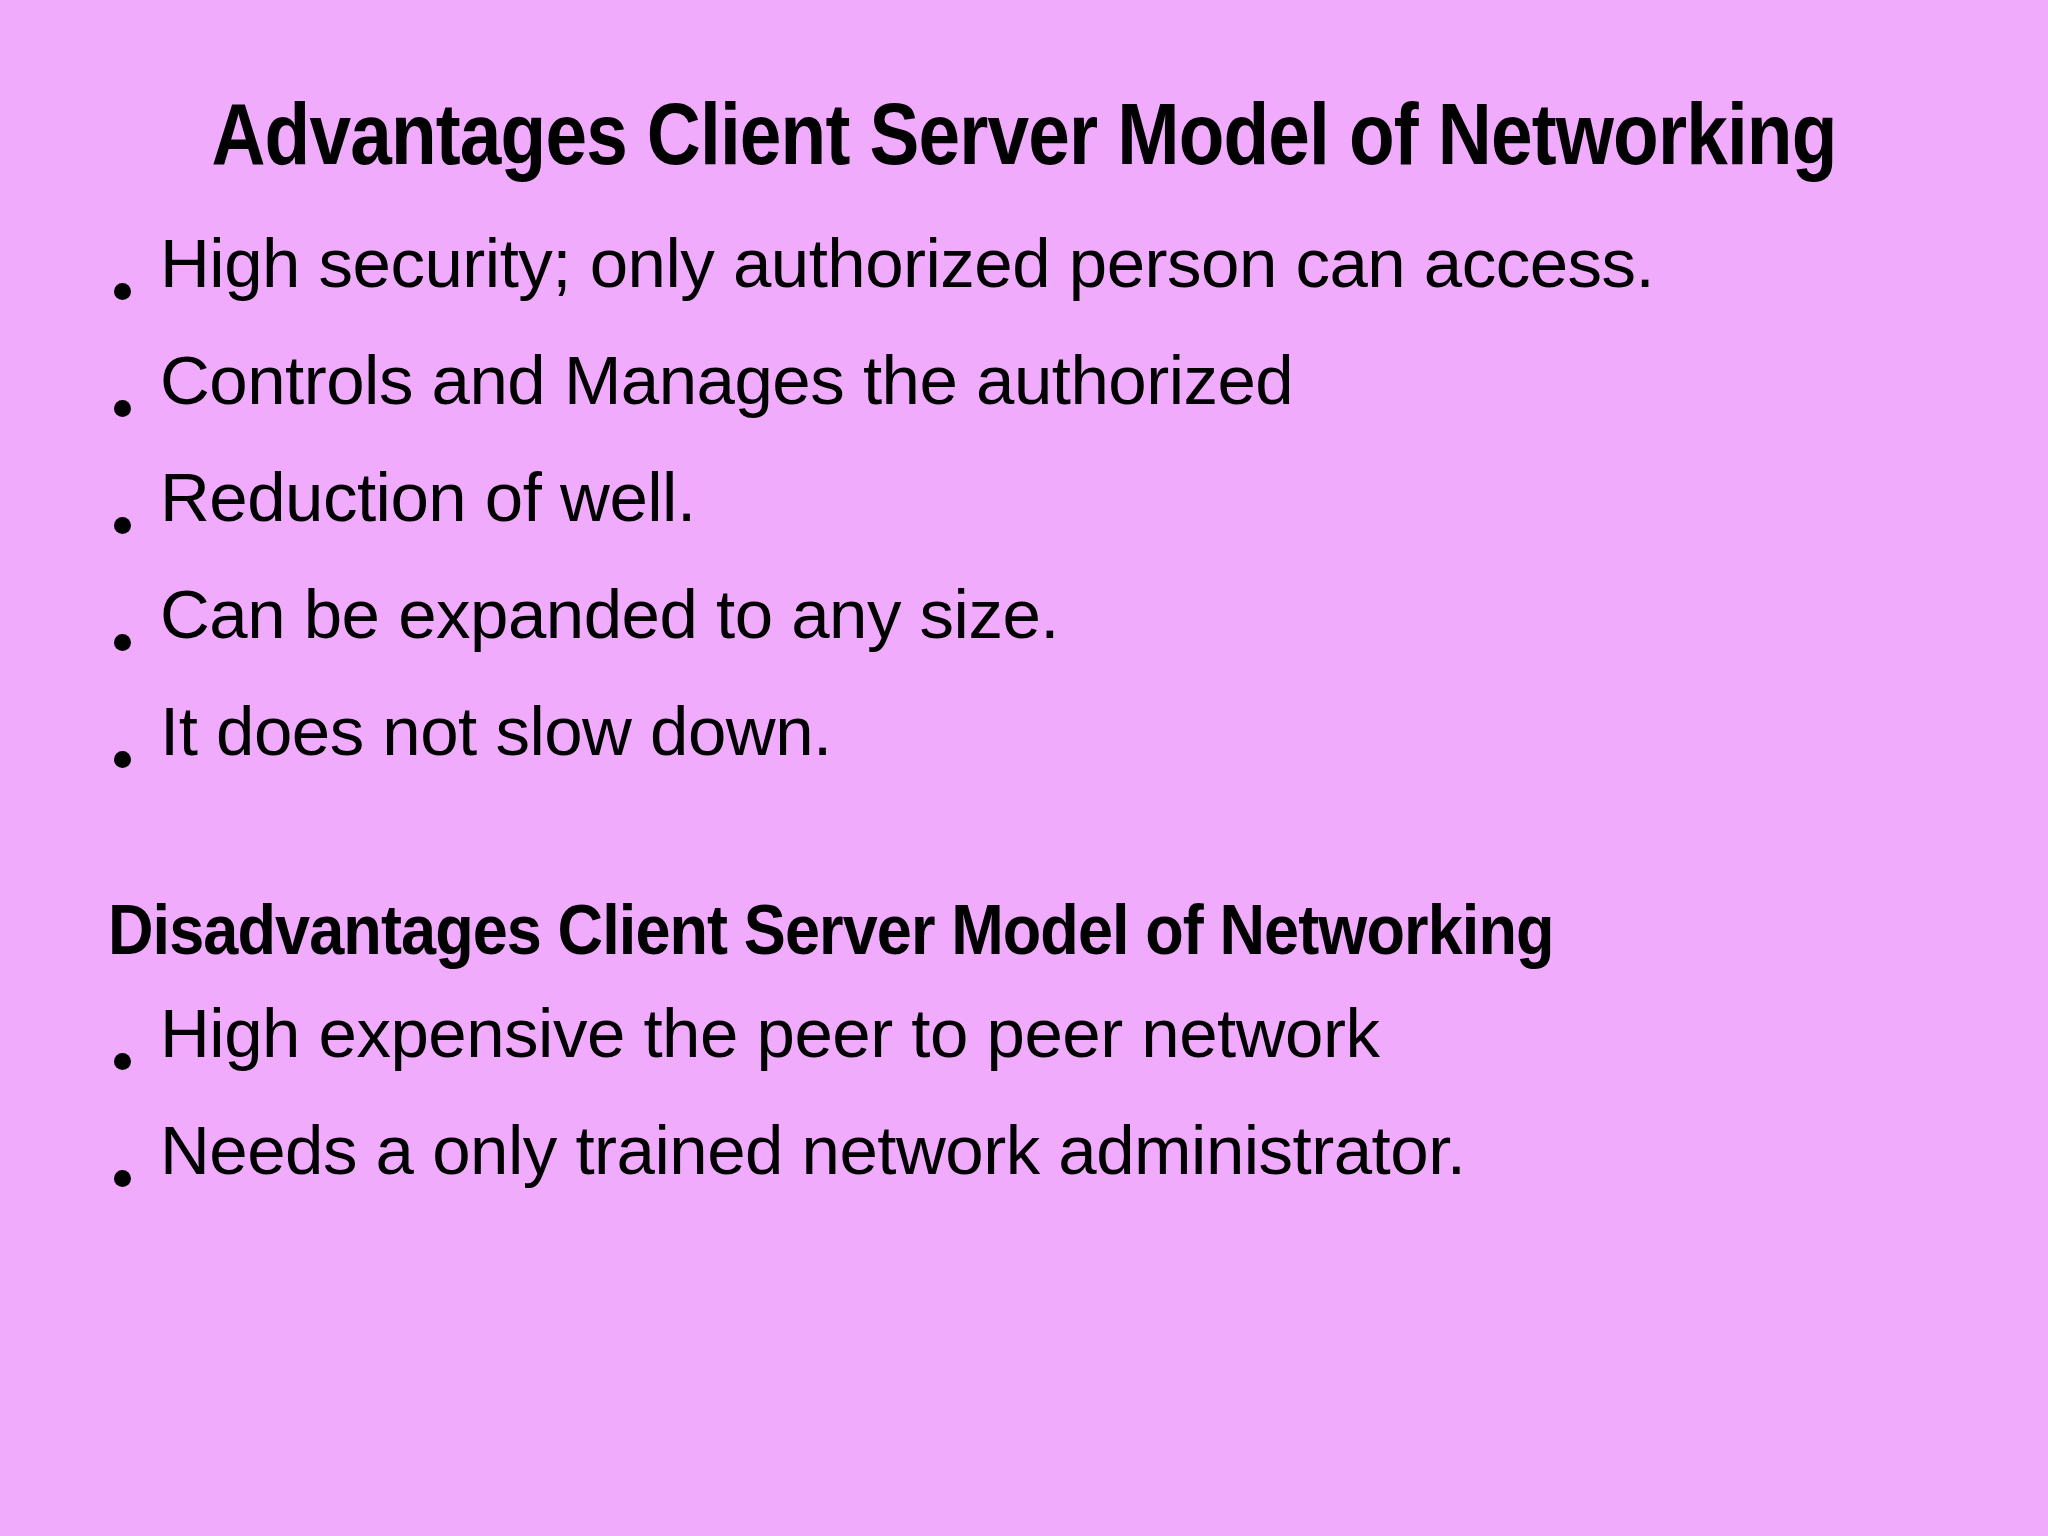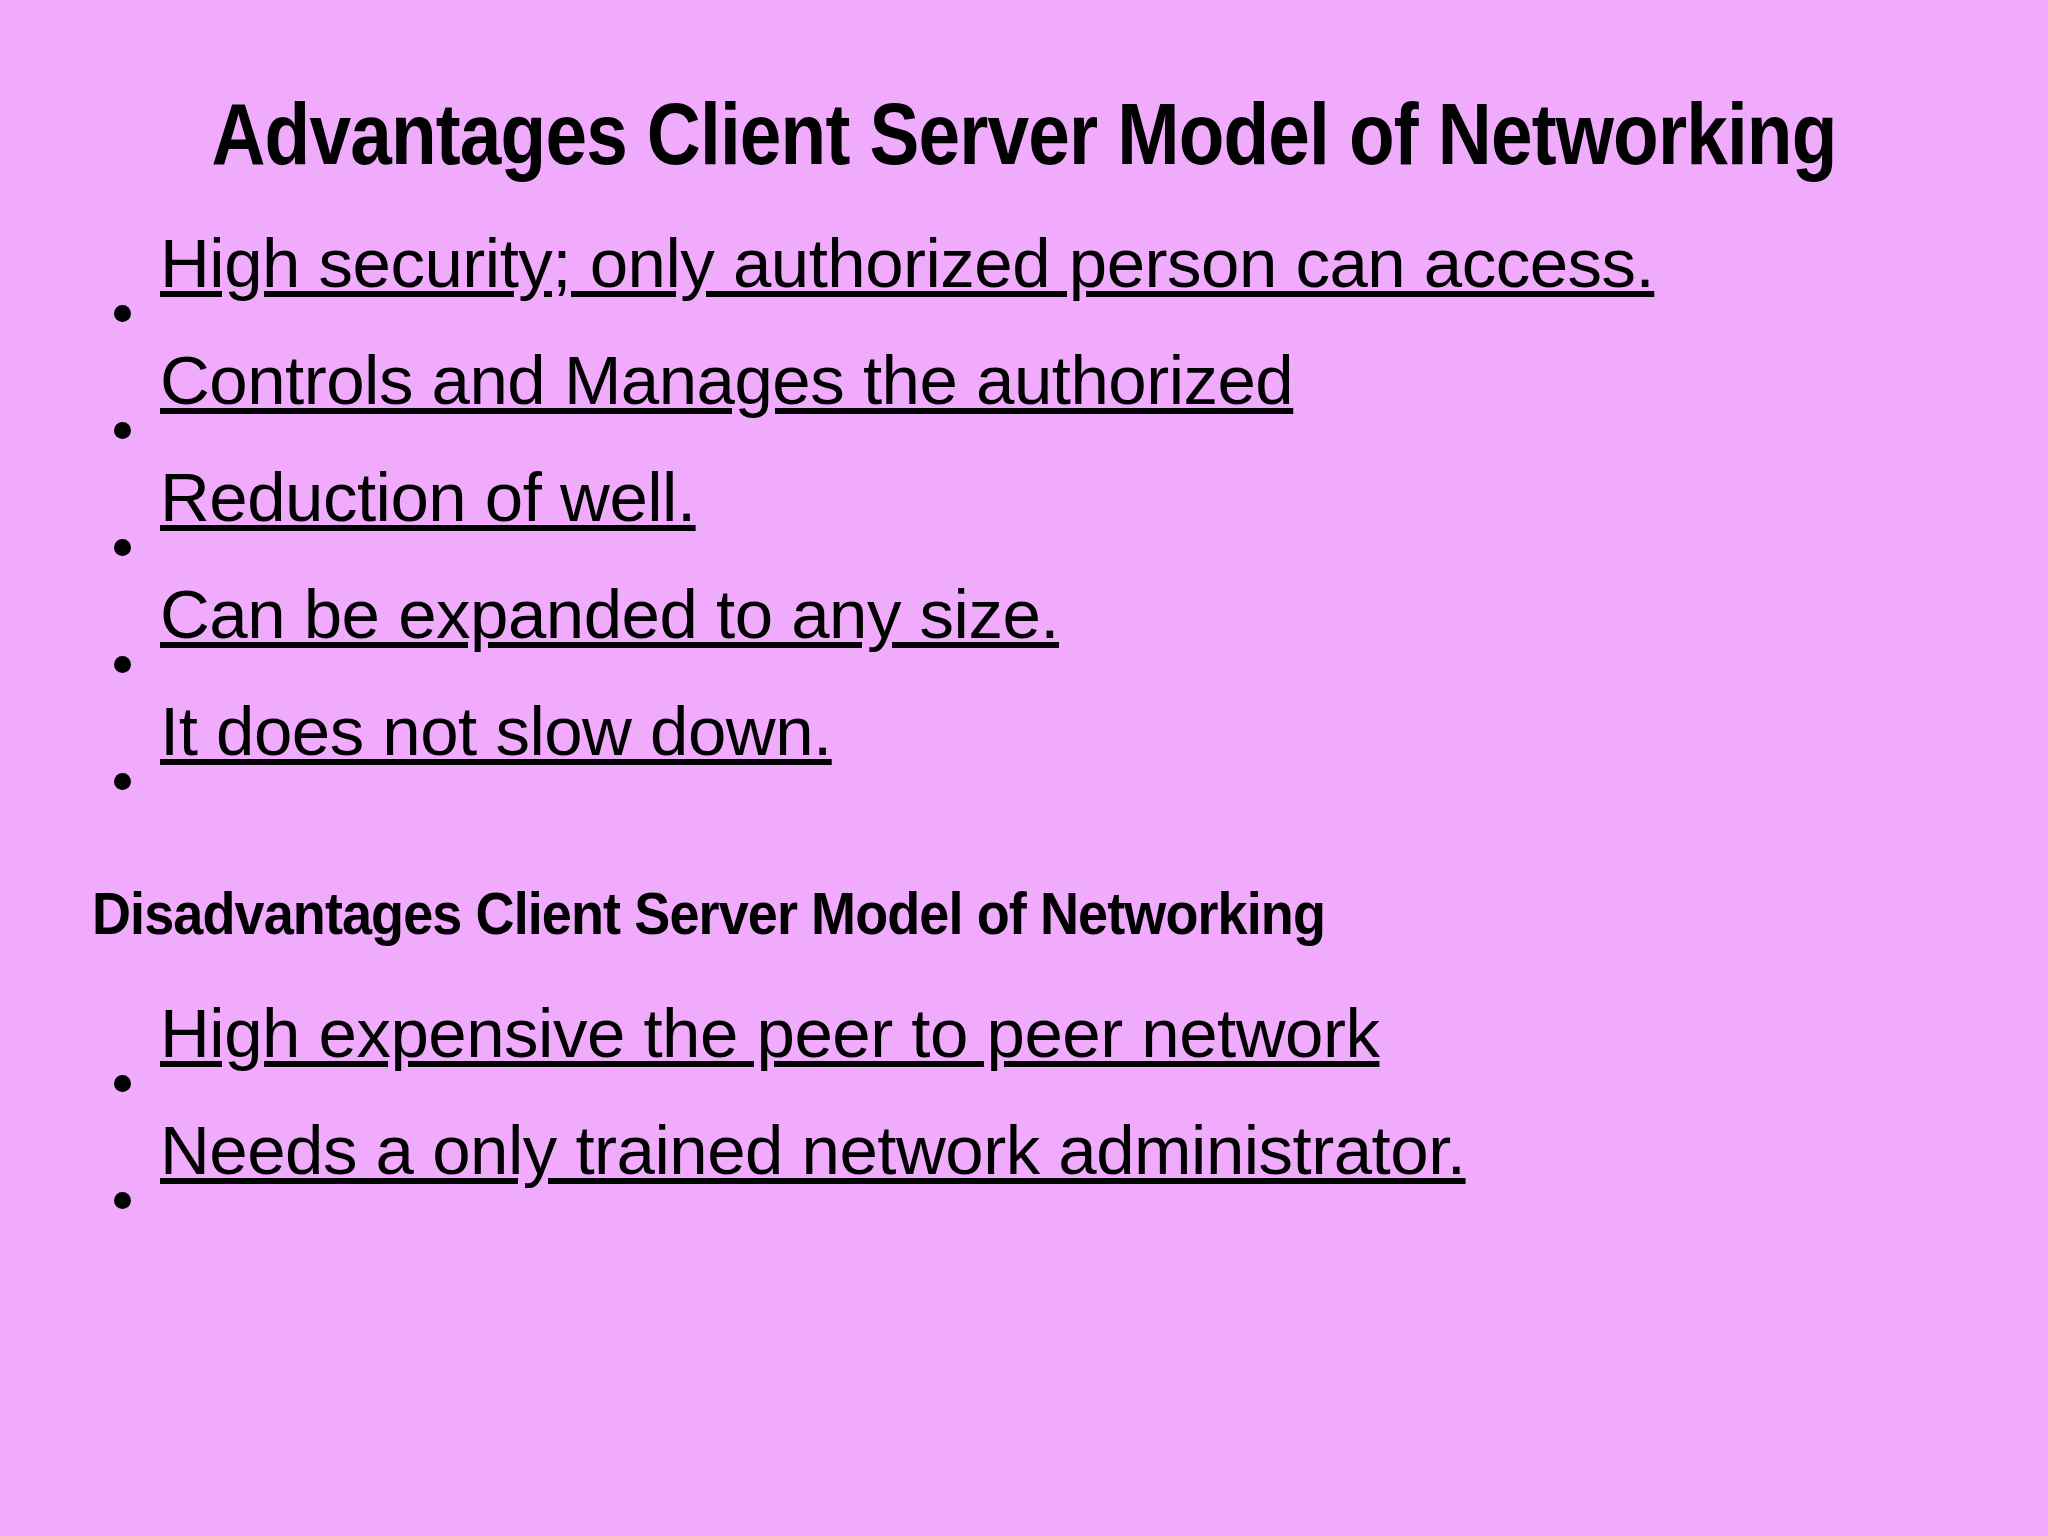--- a/index.html
+++ b/index.html
@@ -69,8 +69,7 @@
   ul.bullets li {
     display: flex;
     height: 117px;
-    align-items: flex-end;
-    text-decoration: underline;
+    align-items: center;
   }
   .dot {
     flex: 0 0 auto;

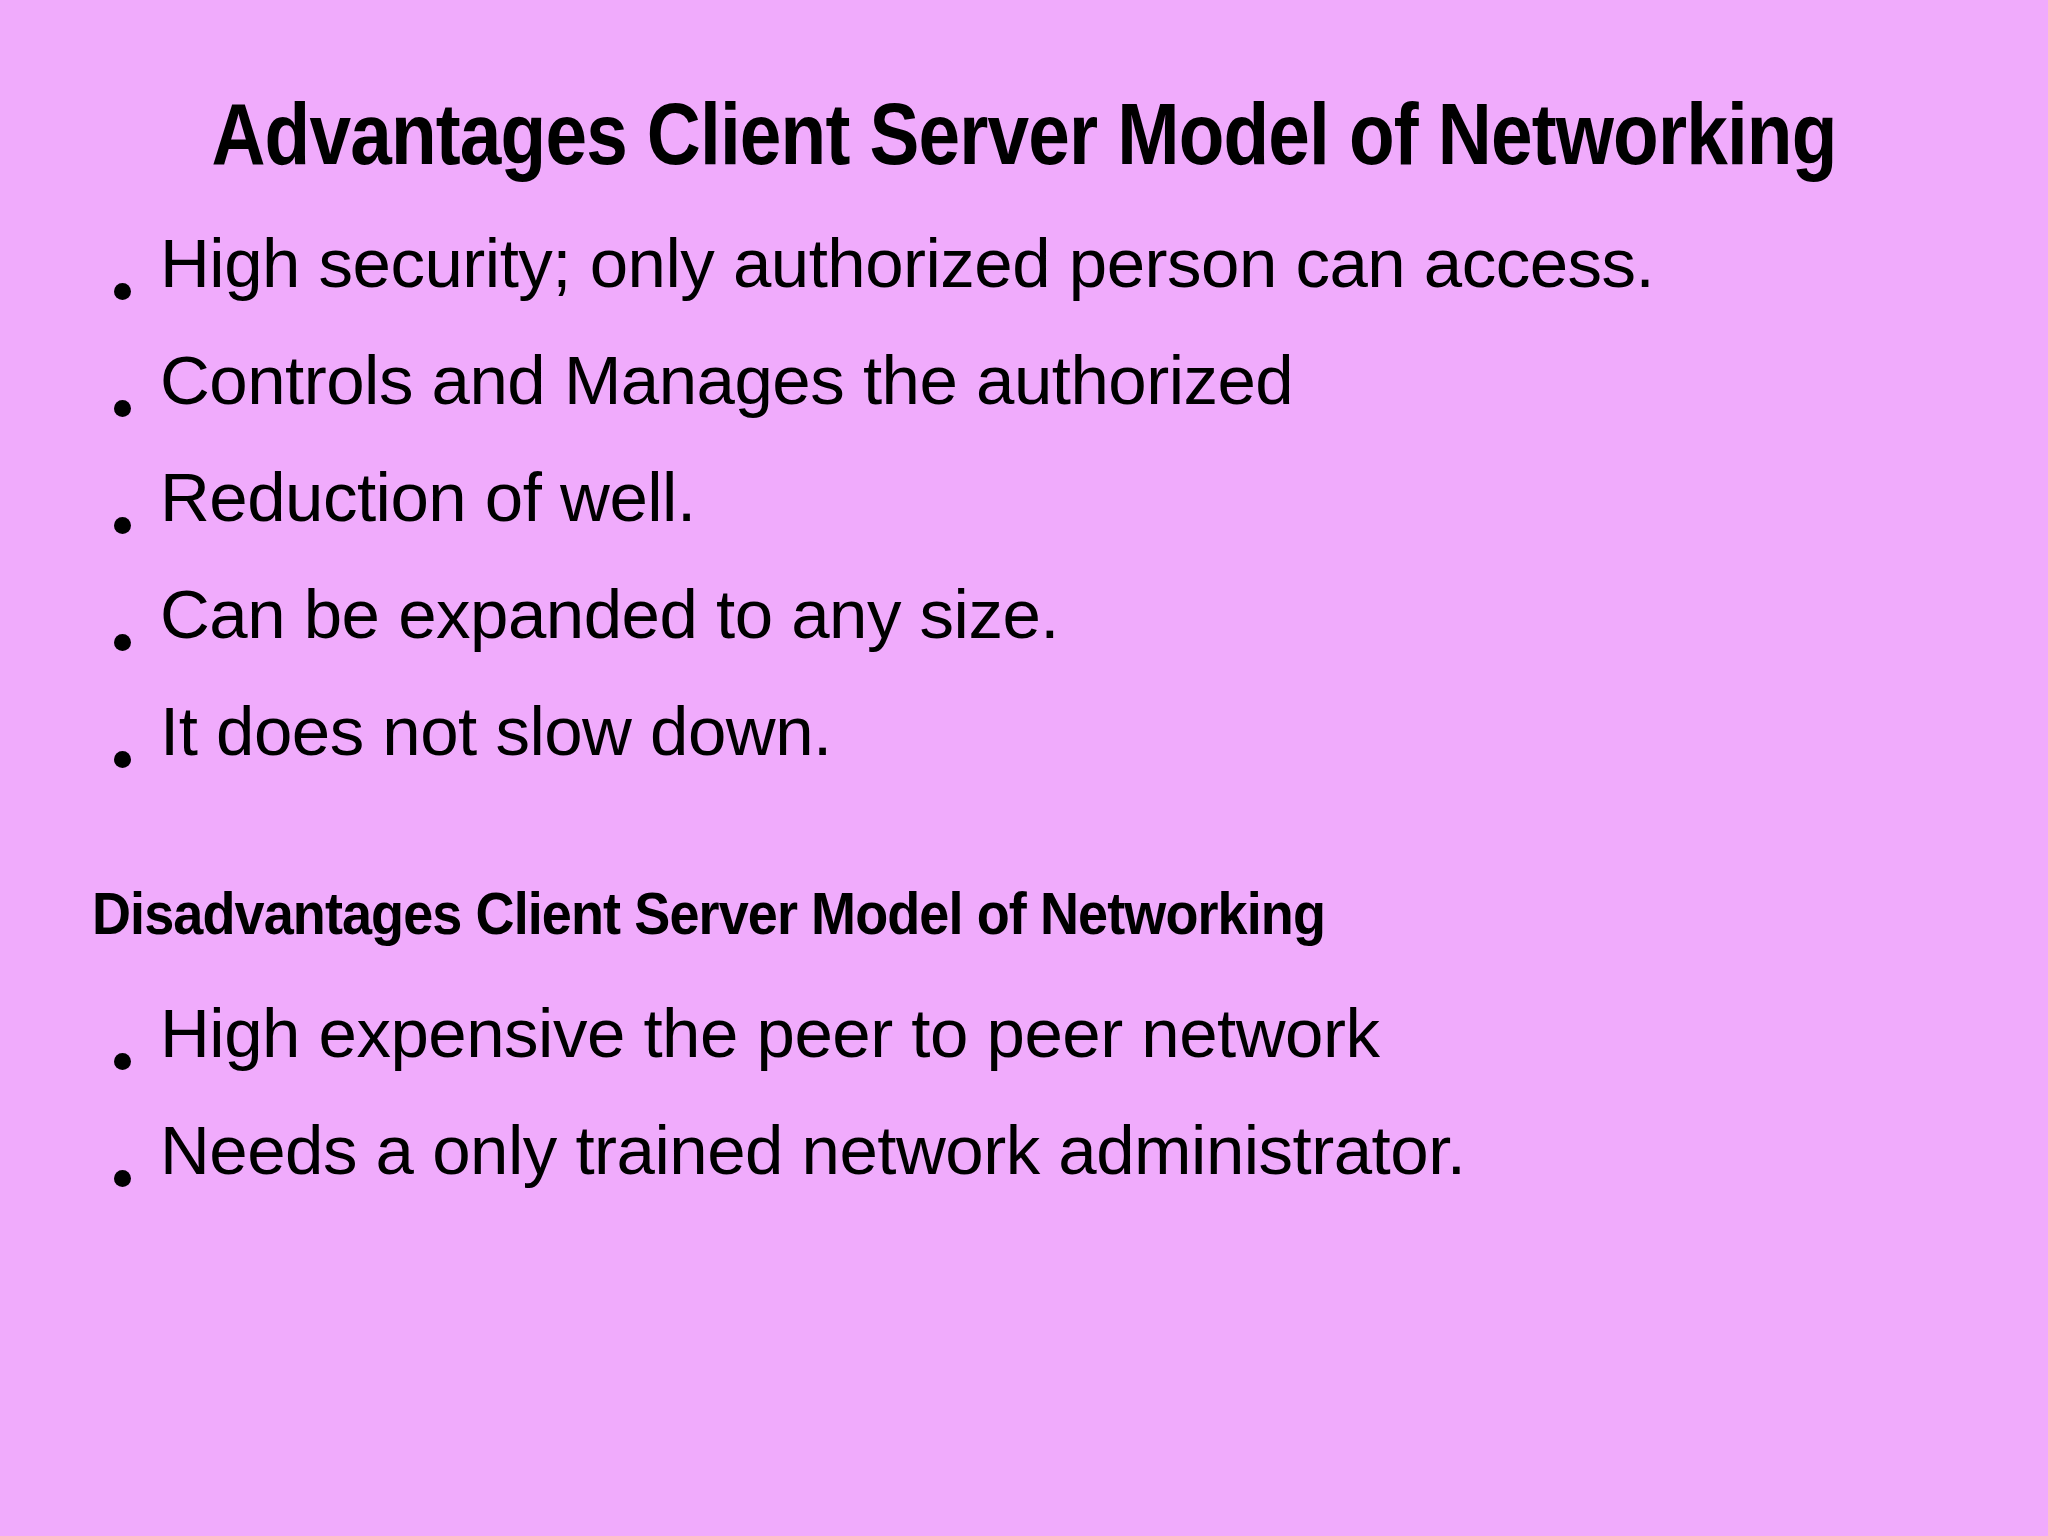--- a/index.html
+++ b/index.html
@@ -43,8 +43,8 @@
     position: absolute;
     top: 868px;
     left: 92px;
-    margin: 0;
-    font-size: 60px;
+    margin: 16px;
+    font-size: 70px;
     font-weight: bold;
     line-height: 92px;
     white-space: nowrap;

